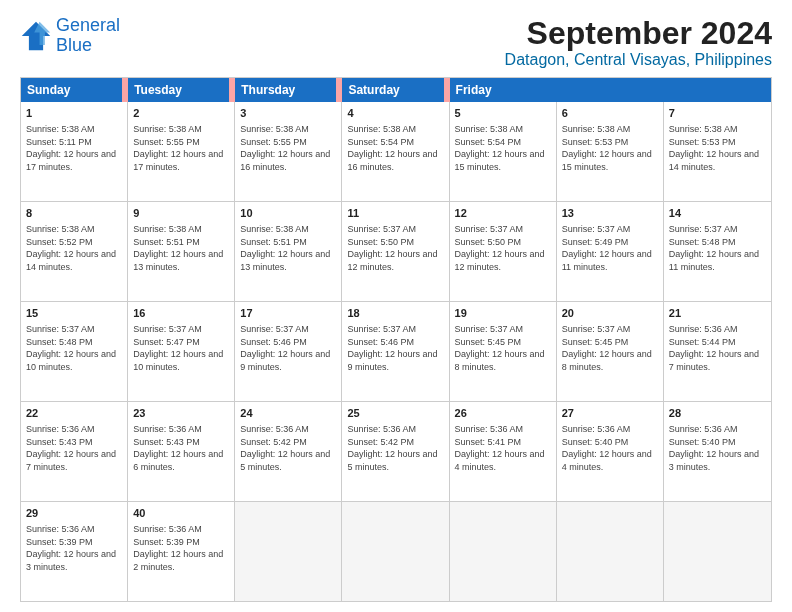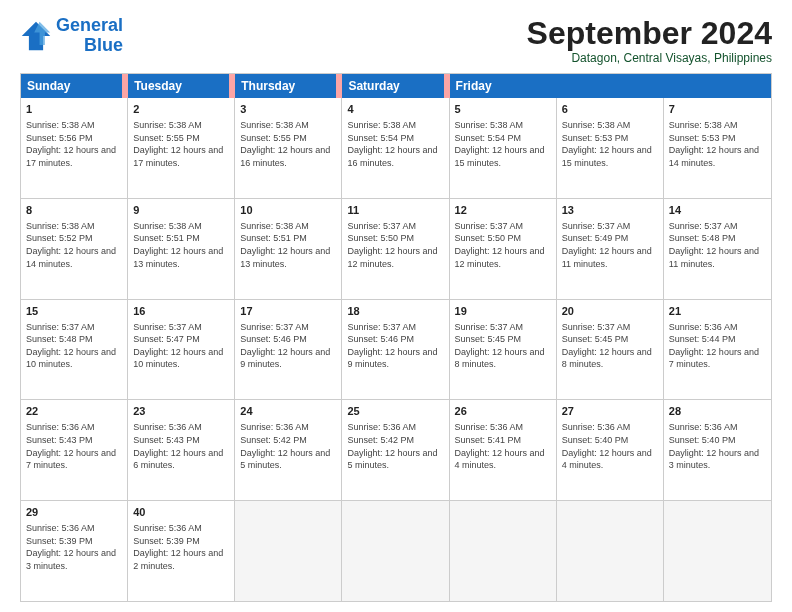--- a/index.html
+++ b/index.html
@@ -30,9 +30,8 @@
     }
     .logo-text {
       font-size: 18px;
-      font-weight: bold;
+      font-weight: normal;
       line-height: 1.1;
-      text-align: right;
     }
     .logo-text span { color: #1a6fc4; }
     .logo-icon {

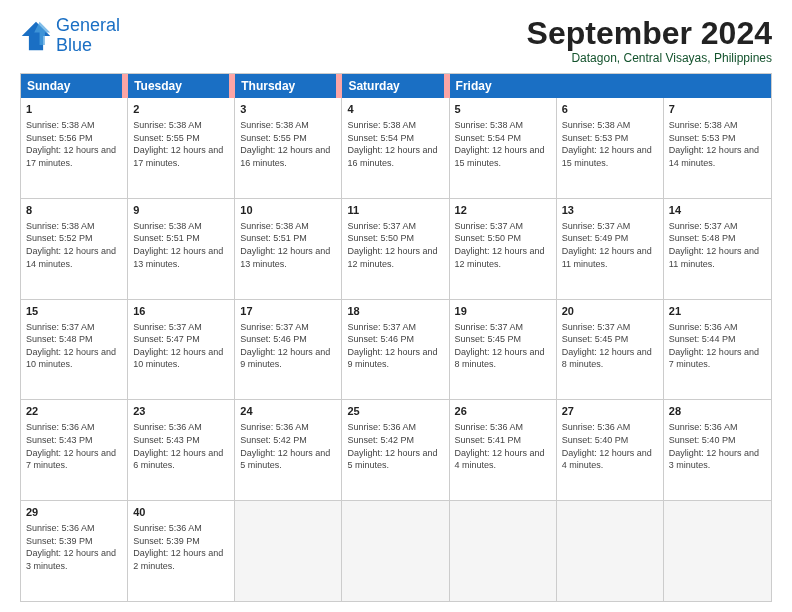--- a/index.html
+++ b/index.html
@@ -48,8 +48,8 @@
       line-height: 1.1;
     }
     .location-title {
-      font-size: 12px;
-      color: #14532d;
+      font-size: 16px;
+      color: #0369a1;
     }
     .calendar {
       flex: 1;

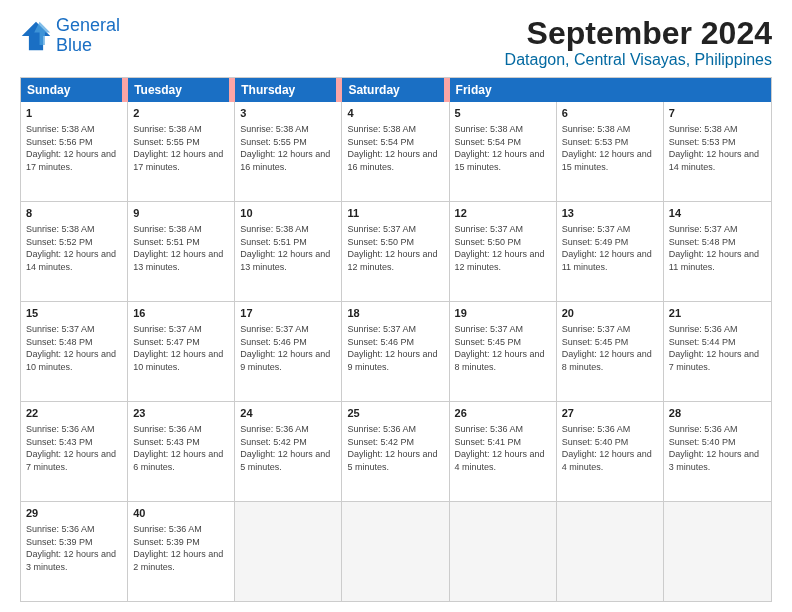--- a/index.html
+++ b/index.html
@@ -143,7 +143,7 @@
           <span class="day-num">1</span>
           <div class="info">
             <span>Sunrise: 5:38 AM</span><br>
-            <span>Sunset: 5:56 PM</span><br>
+            <span>Sunset: 5:11 PM</span><br>
             <span>Daylight: 12 hours and 17 minutes.</span>
           </div>
         </div>

